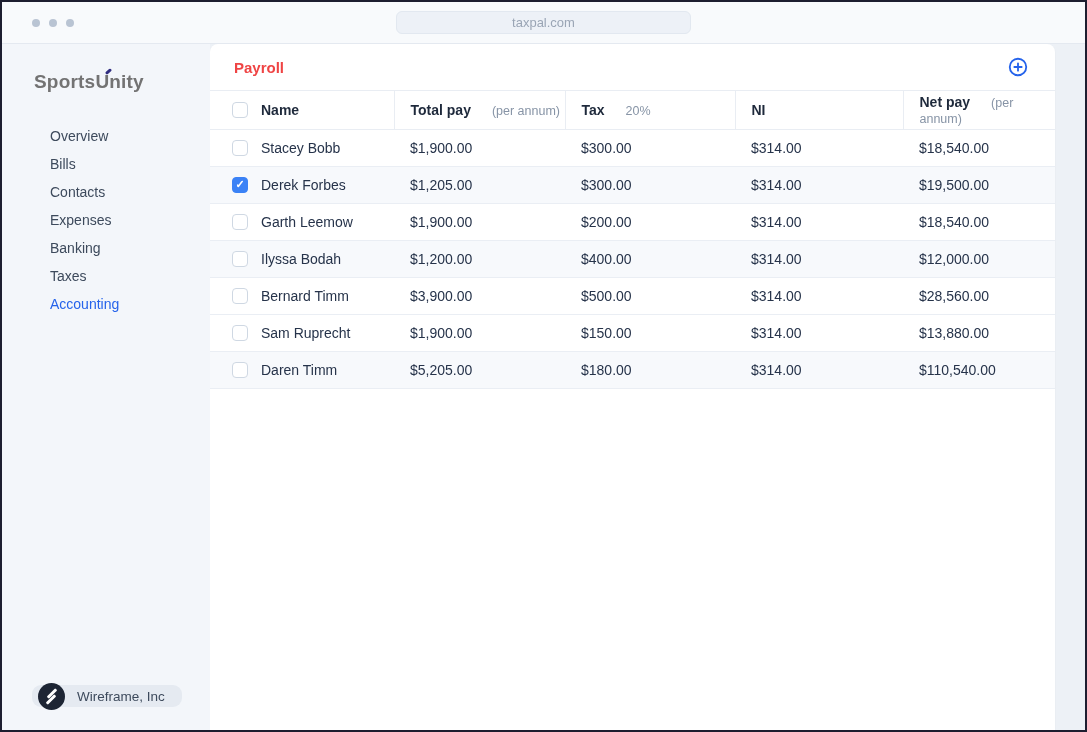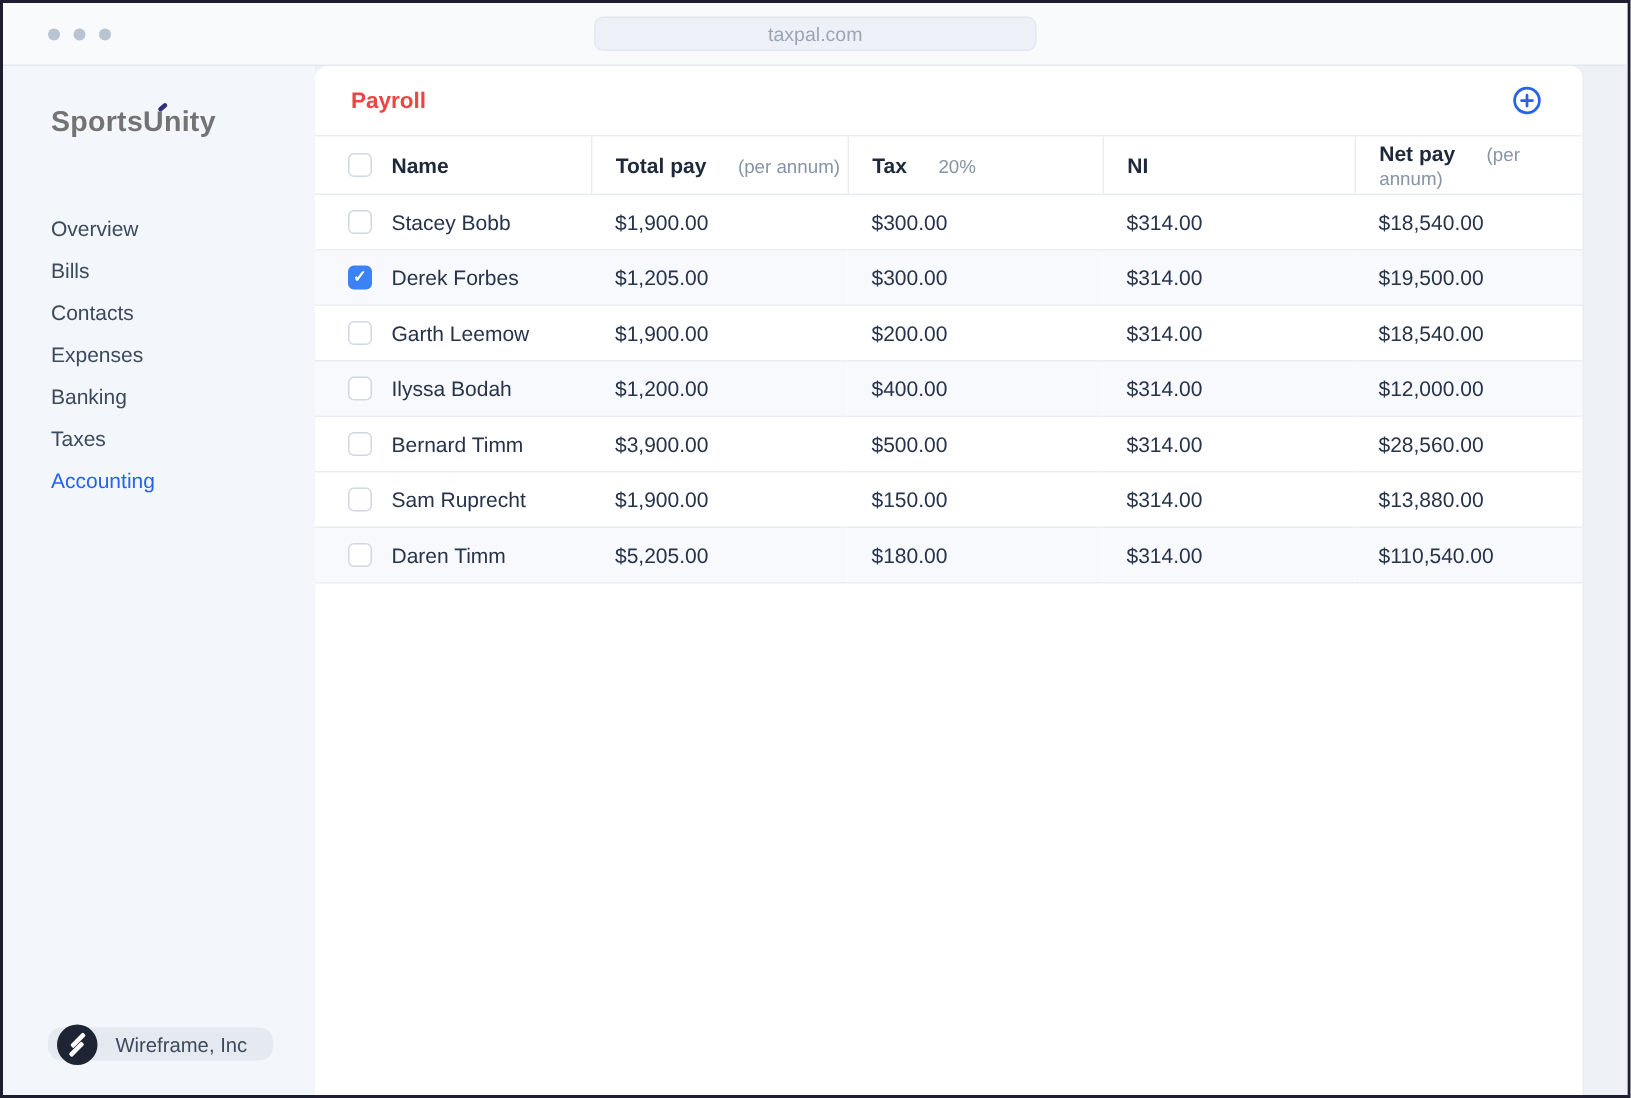--- a/index.html
+++ b/index.html
@@ -50,7 +50,7 @@
     transform: rotate(-40deg);
     top: -1px; right: -3px;
   }
-  .nav { margin-top: 45px; padding-left: 32px; display: flex; flex-direction: column; }
+  .nav { margin-top: 29px; padding-left: 48px; display: flex; flex-direction: column; }
   .nav-item {
     height: 28px; display: flex; align-items: center;
     font-size: 14px; color: #3d4a5c; cursor: pointer;

